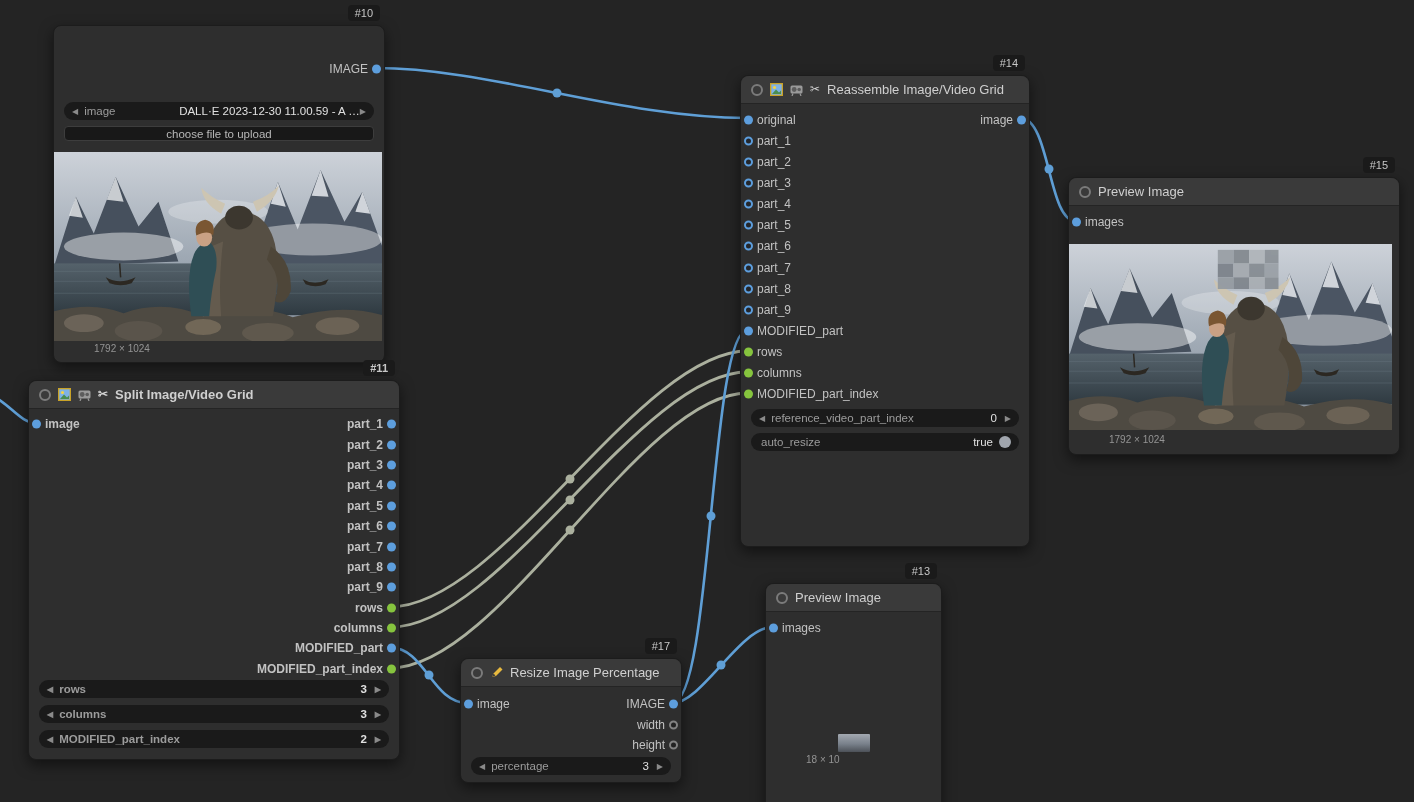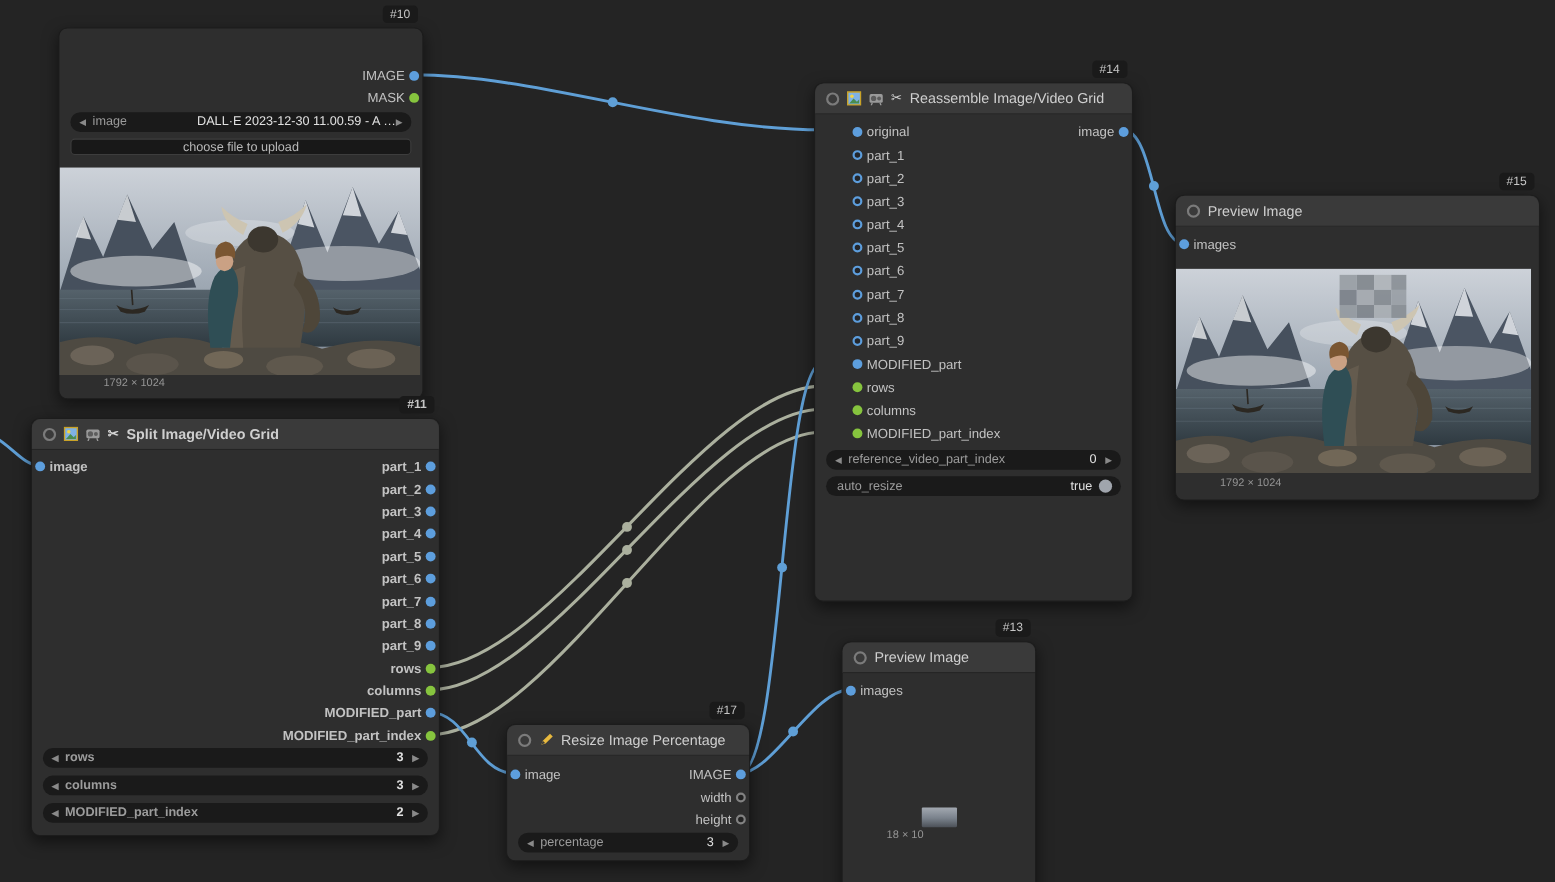--- a/index.html
+++ b/index.html
@@ -143,10 +143,6 @@
           <span class="slot-label">IMAGE</span>
           <span class="dot r blue"></span>
         </div>
-      <div class="srow out">
-          <span class="slot-label">MASK</span>
-          <span class="dot r green"></span>
-        </div>
     </div>
     <div class="widget combo-center" style="position:absolute;left:0;right:0;top:76px;">
       <span class="warrow">◀</span>

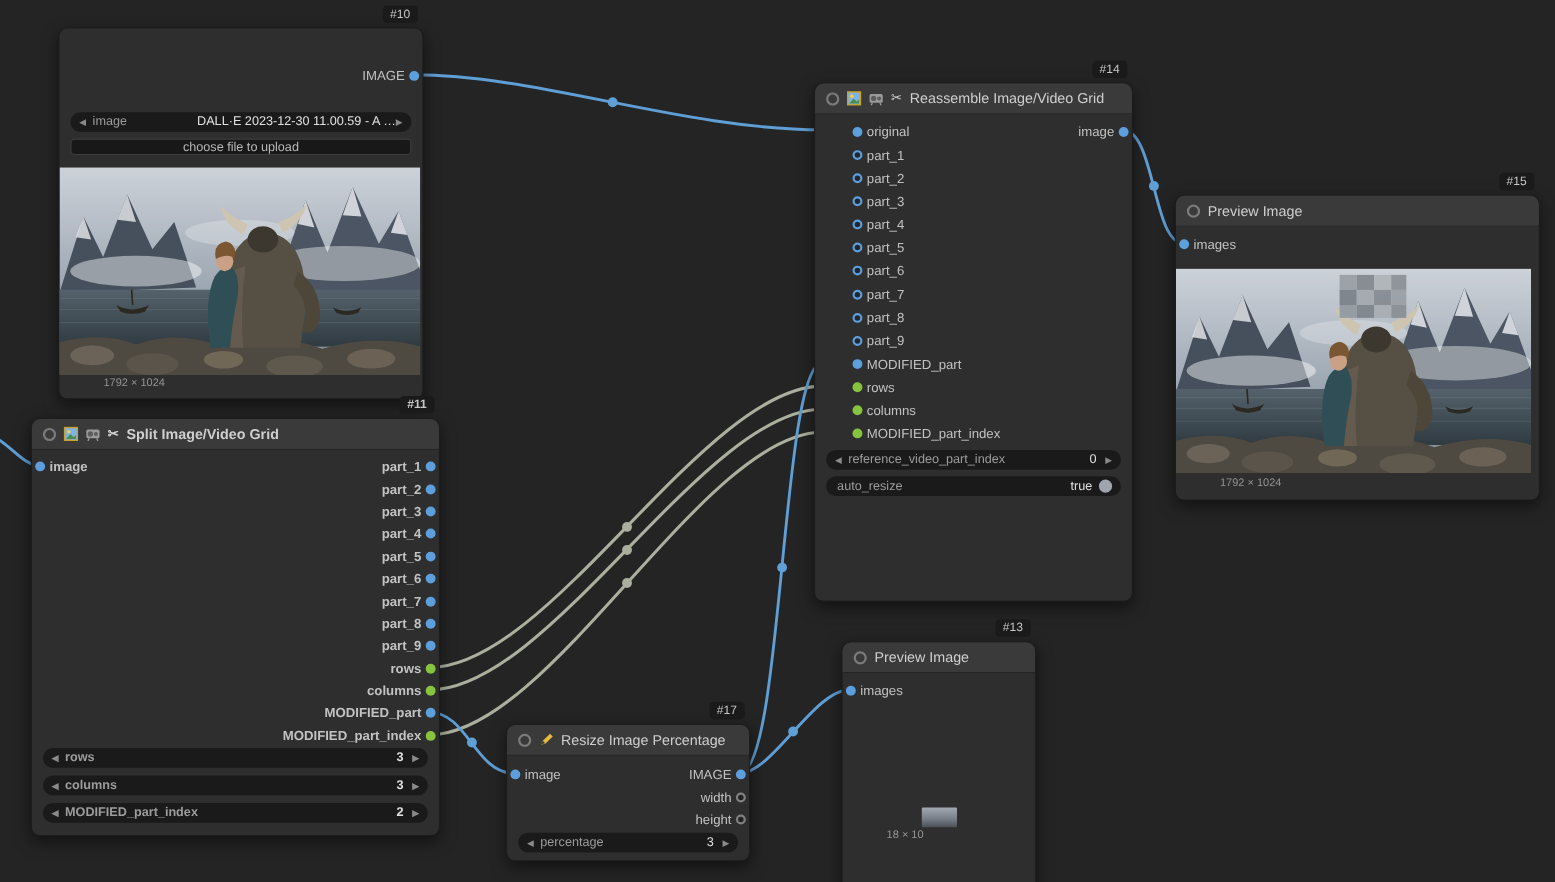--- a/index.html
+++ b/index.html
@@ -34,7 +34,7 @@
 
   .load .srow{height:20px;}
   .split .srow{height:20.4px;}
-  .reasm .srow{height:21.15px;margin-left:31px;}
+  .reasm .srow{height:21.15px;}
   .prev .srow{height:21px;}
   .rsz .srow{height:20.5px;}
 

